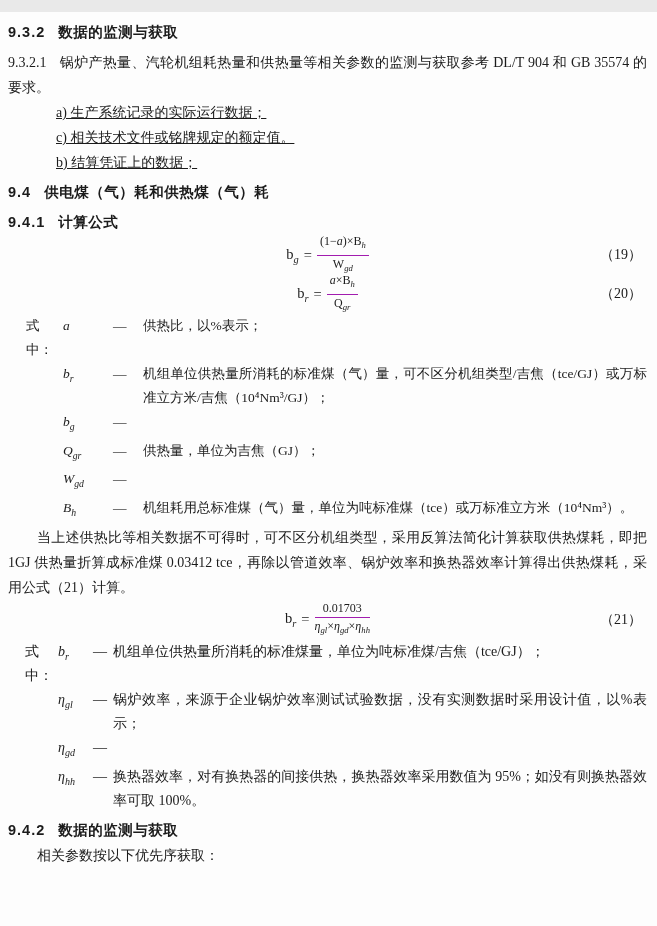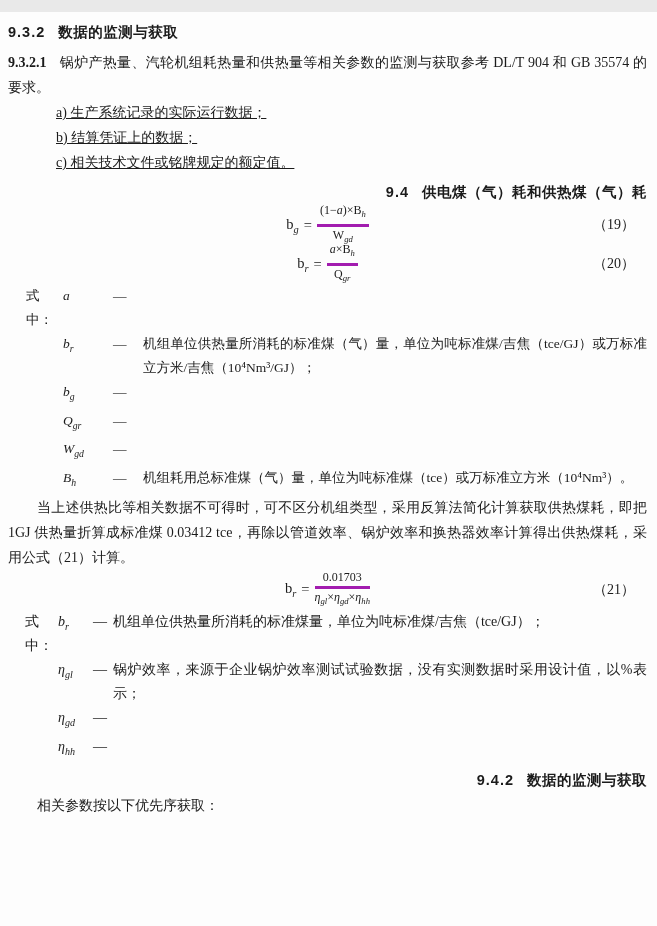--- a/index.html
+++ b/index.html
@@ -19,7 +19,7 @@
   .mt { margin-top:5px;text-align:right; }
   .p { line-height:25px; text-align:justify; }
   .indent { text-indent:29px; }
-  .pnum { margin-right:13px;font-weight:bold; }
+  .pnum { margin-right:13px; }
   .li { line-height:25px; padding-left:48px;text-decoration:underline; }
 
   .eqrow { position:relative; height:38px; margin:1px 0;

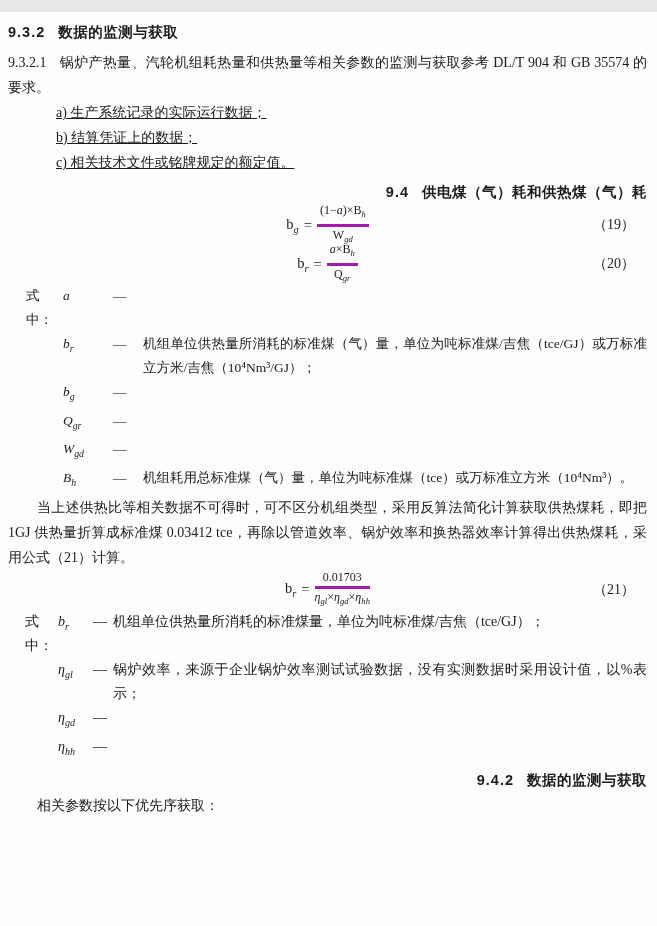--- a/index.html
+++ b/index.html
@@ -54,8 +54,8 @@
 
 
   <p class="li">a) 生产系统记录的实际运行数据；</p>
+  <p class="li">c) 相关技术文件或铭牌规定的额定值。</p>
   <p class="li">b) 结算凭证上的数据；</p>
-  <p class="li">c) 相关技术文件或铭牌规定的额定值。</p>
 
   <div class="h mt">
     <span class="hnum">9.4</span><span>供电煤（气）耗和供热煤（气）耗</span>

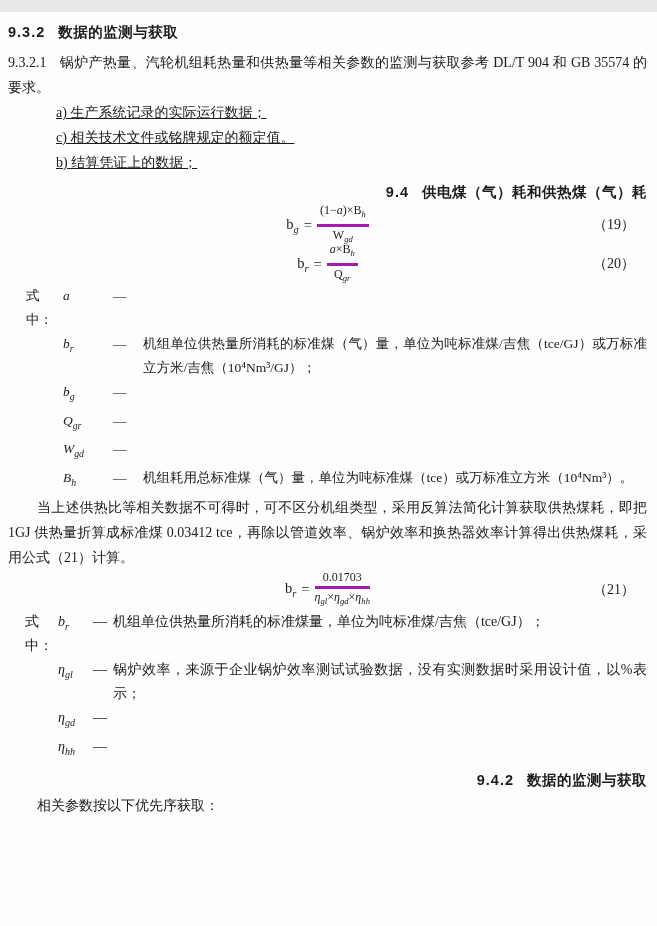--- a/index.html
+++ b/index.html
@@ -16,7 +16,7 @@
     letter-spacing:0.5px;
   }
   .h .hnum { margin-right:13px; letter-spacing:1px; }
-  .mt { margin-top:5px;text-align:right; }
+  .mt { margin-top:5px; }
   .p { line-height:25px; text-align:justify; }
   .indent { text-indent:29px; }
   .pnum { margin-right:13px; }

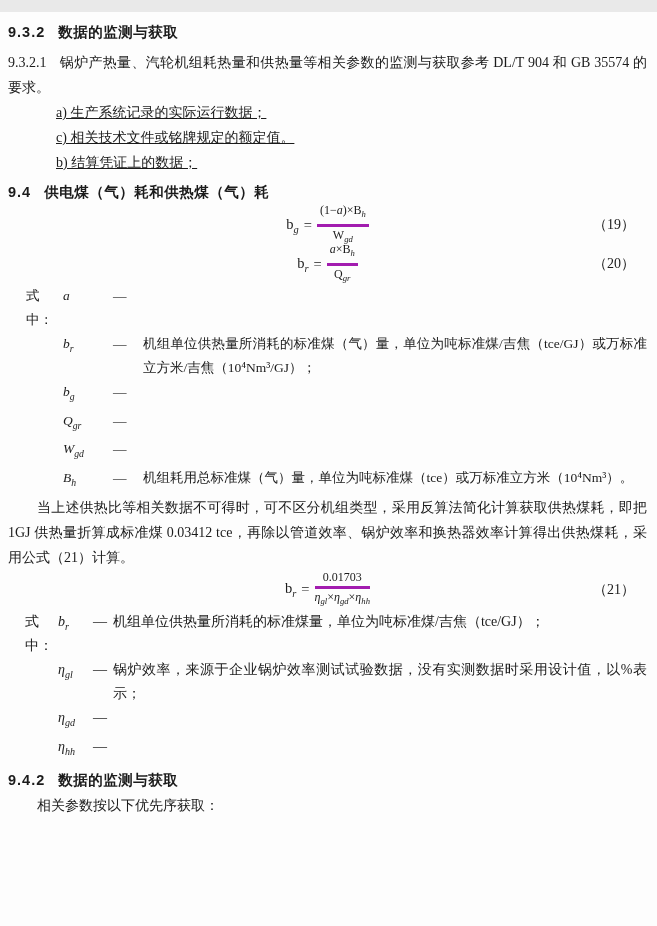--- a/index.html
+++ b/index.html
@@ -61,6 +61,9 @@
     <span class="hnum">9.4</span><span>供电煤（气）耗和供热煤（气）耗</span>
   </div>
 
+  <div class="h mt">
+    <span class="hnum">9.4.1</span><span>计算公式</span>
+  </div>
 
 
   <div class="eqrow">

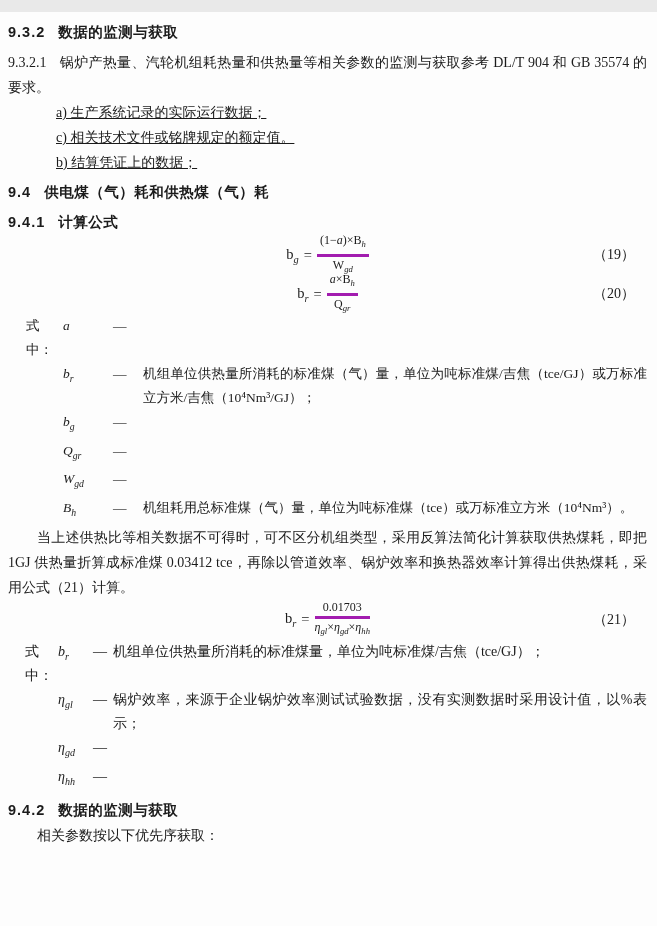--- a/index.html
+++ b/index.html
@@ -27,7 +27,7 @@
   .eq { display:inline-flex; align-items:center; font-size:14.5px; }
   .eqsign { margin:0 5px; }
   .frac { display:inline-block; text-align:center; font-size:12px; line-height:13px; vertical-align:middle; }
-  .frac .top { display:block; border-bottom:3px solid #a21caf; padding:0 3px 2px; }
+  .frac .top { display:block; border-bottom:1px solid #a21caf; padding:0 3px 2px; }
   .frac .bot { display:block; padding-top:2px; }
   .eqno { position:absolute; right:12px; font-size:14px; }
 

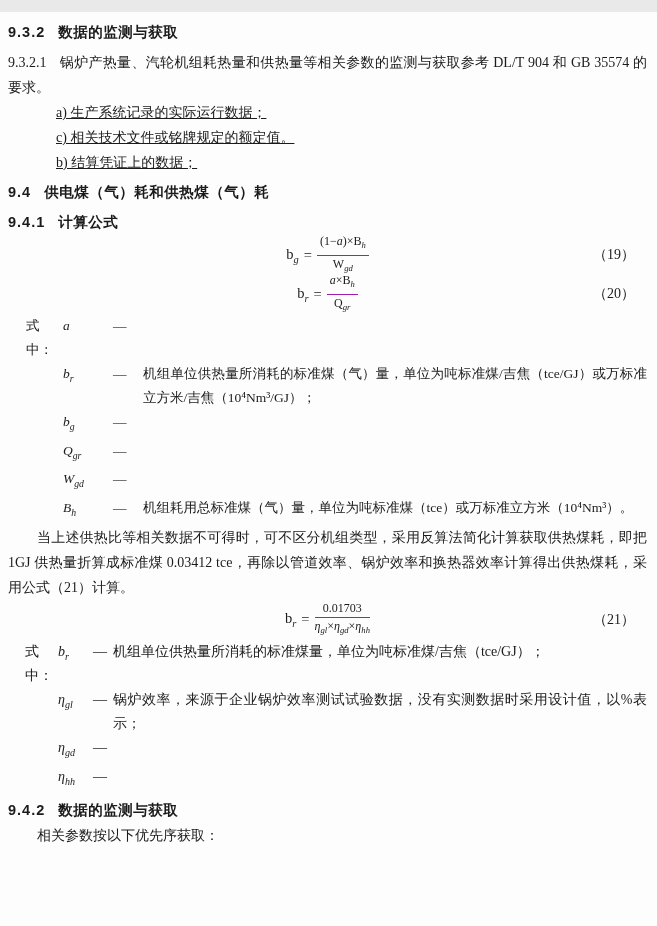--- a/index.html
+++ b/index.html
@@ -29,7 +29,7 @@
   .frac { display:inline-block; text-align:center; font-size:12px; line-height:13px; vertical-align:middle; }
   .frac .top { display:block; border-bottom:1px solid #a21caf; padding:0 3px 2px; }
   .frac .bot { display:block; padding-top:2px; }
-  .eqno { position:absolute; right:12px; font-size:14px; }
+  .eqno { position:absolute; right:5px; font-size:14px; }
 
   .var { font-style:italic; }
   sub { font-size:0.72em; font-style:italic; }

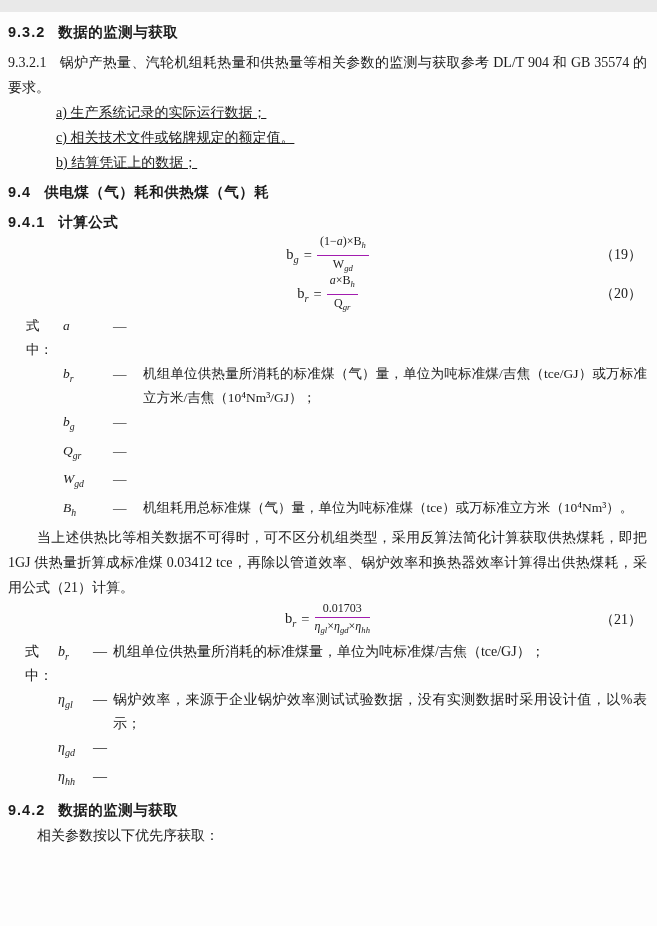--- a/index.html
+++ b/index.html
@@ -95,6 +95,7 @@
       <span class="dcell">式中：</span>
       <span class="dcell"><span class="var">a</span><sub></sub></span>
       <span class="dcell">—</span>
+      <span class="dcell">供热比，以%表示；</span>
     </div>
     <div class="defrow">
       <span class="dcell"></span>

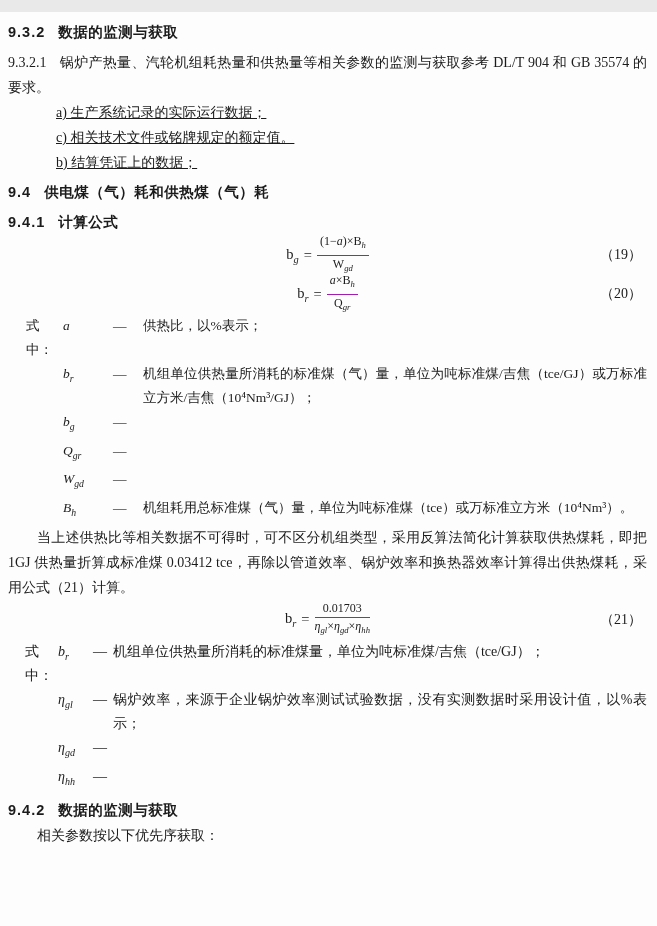--- a/index.html
+++ b/index.html
@@ -101,7 +101,7 @@
       <span class="dcell"></span>
       <span class="dcell"><span class="var">b</span><sub>r</sub></span>
       <span class="dcell">—</span>
-      <span class="dcell">机组单位供热量所消耗的标准煤（气）量，单位为吨标准煤/吉焦（tce/GJ）或万标准立方米/吉焦（10⁴Nm³/GJ）；</span>
+      <span class="dcell">机组单位供热量所消耗的标准煤（气）量，可不区分机组类型/吉焦（tce/GJ）或万标准立方米/吉焦（10⁴Nm³/GJ）；</span>
     </div>
     <div class="defrow">
       <span class="dcell"></span>

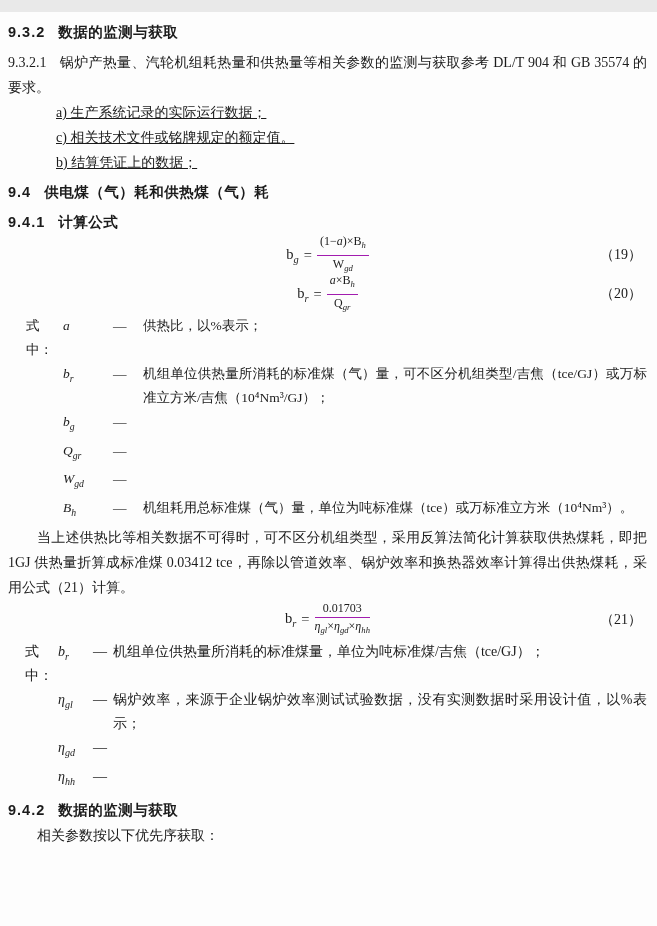--- a/index.html
+++ b/index.html
@@ -112,6 +112,7 @@
       <span class="dcell"></span>
       <span class="dcell"><span class="var">Q</span><sub>gr</sub></span>
       <span class="dcell">—</span>
+      <span class="dcell">供热量，单位为吉焦（GJ）；</span>
     </div>
     <div class="defrow">
       <span class="dcell"></span>

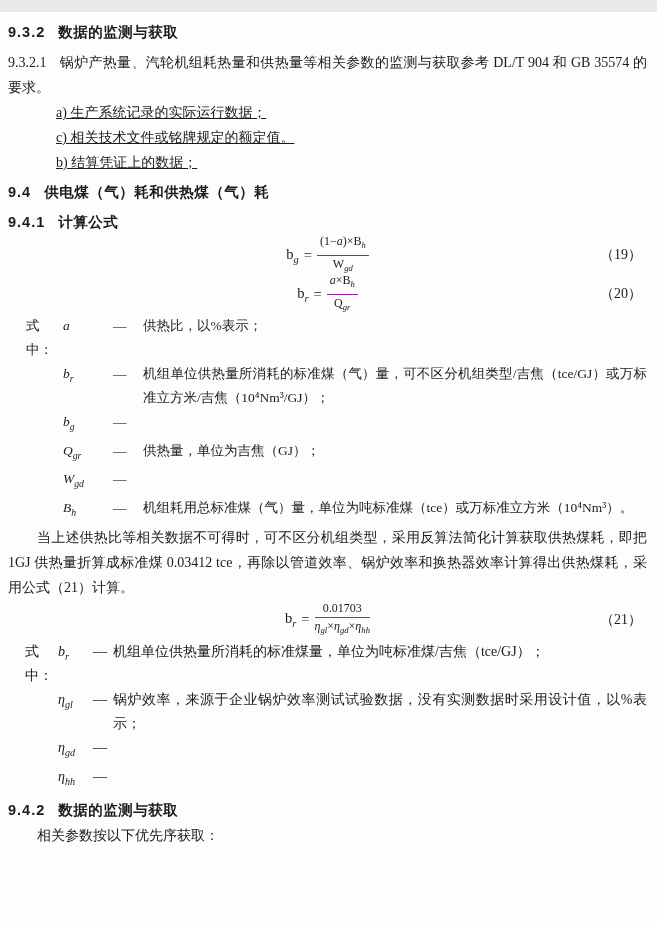--- a/index.html
+++ b/index.html
@@ -163,6 +163,7 @@
       <span class="dcell"></span>
       <span class="dcell"><span class="var">η</span><sub>hh</sub></span>
       <span class="dcell">—</span>
+      <span class="dcell">换热器效率，对有换热器的间接供热，换热器效率采用数值为 95%；如没有则换热器效率可取 100%。</span>
     </div>
   </div>
 

